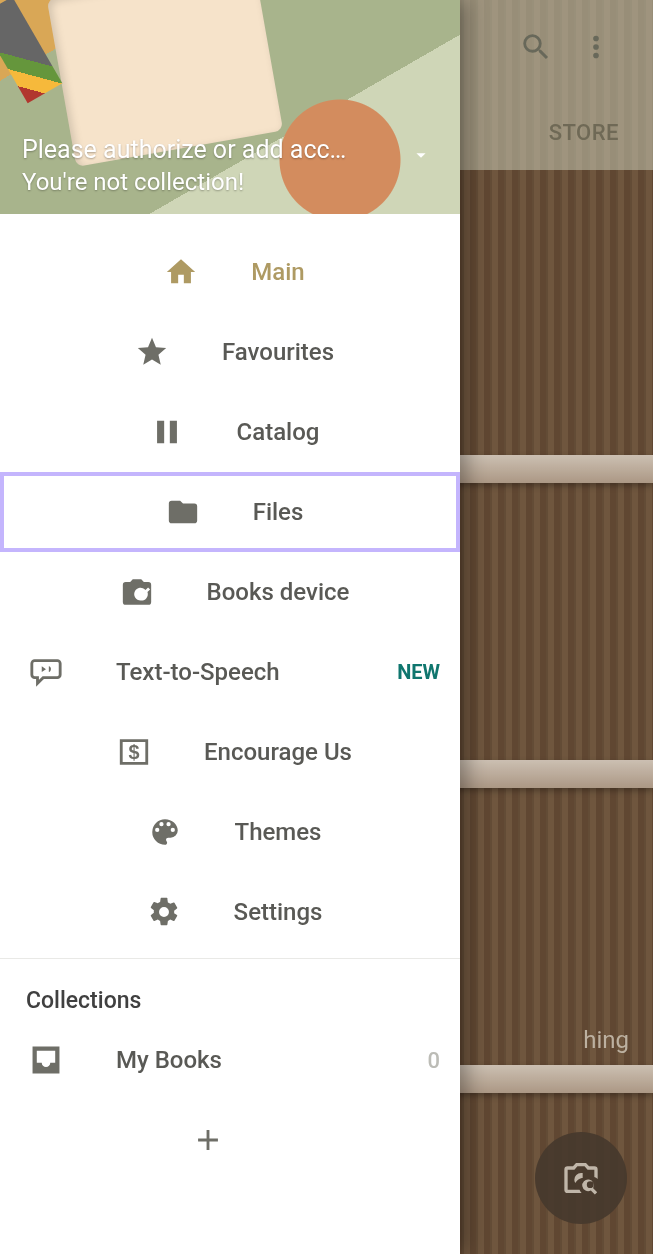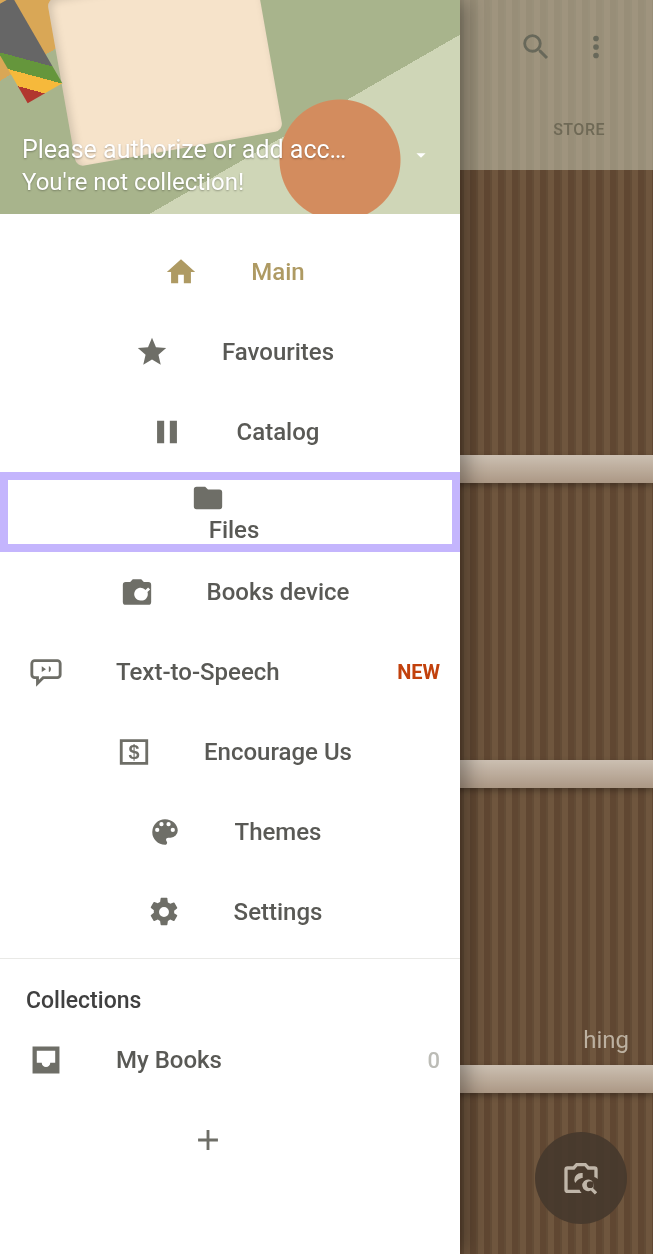--- a/index.html
+++ b/index.html
@@ -19,8 +19,8 @@
     background: rgba(210,211,183,0.55);
   }
   .topbar .store {
-    position: absolute; right: 48px; top: 120px;
-    color: #766f55; font-size: 16px; font-weight: 500; letter-spacing: 0.5px;
+    position: absolute; right: 34px; top: 120px;
+    color: #766f55; font-size: 22px; font-weight: 500; letter-spacing: 0.5px;
   }
   .topbar .search-icon { position: absolute; right: 100px; top: 30px; color: #6e6e5b; }
   .topbar .more-icon { position: absolute; right: 40px; top: 30px; color: #6e6e5b; }

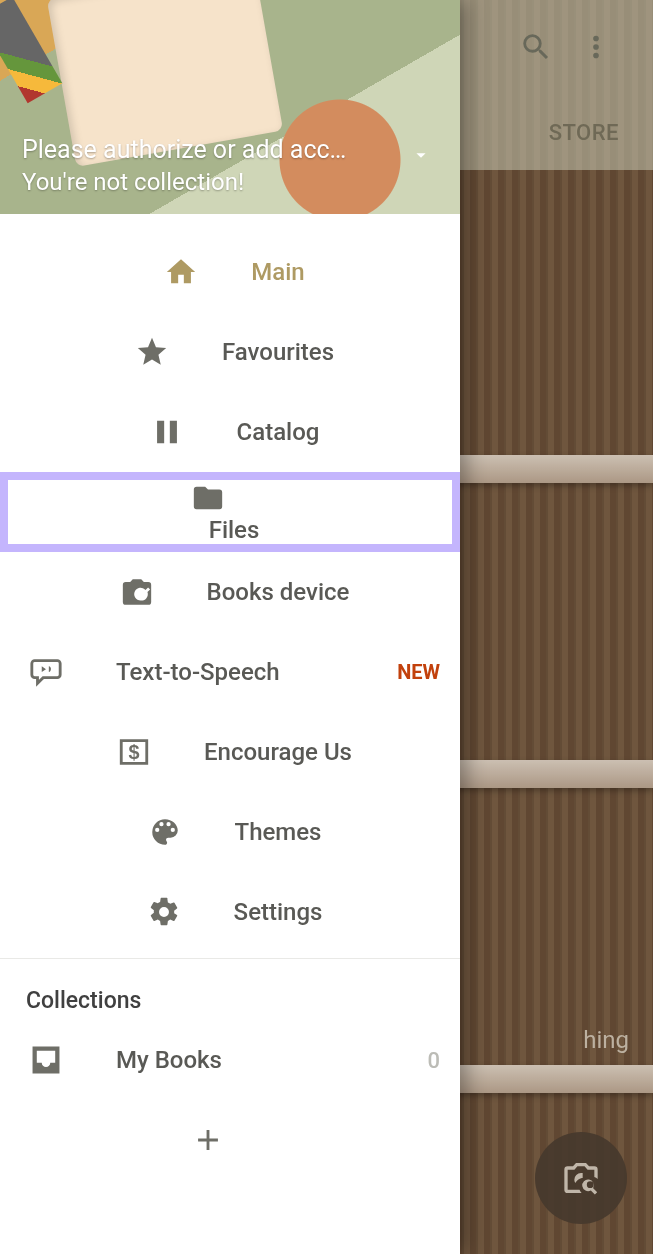--- a/index.html
+++ b/index.html
@@ -81,7 +81,7 @@
   .divider { height:1px; background:#e9e9e6; margin: 6px 0 10px; }
   .section-title { color:#404040; font-size:23px; padding:18px 0 6px 26px; font-weight:500; }
 
-  .highlight { border: 8px solid #c4b5fd; flex-direction: column; }
+  .highlight { border: 4px solid #c4b5fd; }
 
   svg { display:block; }
 </style>

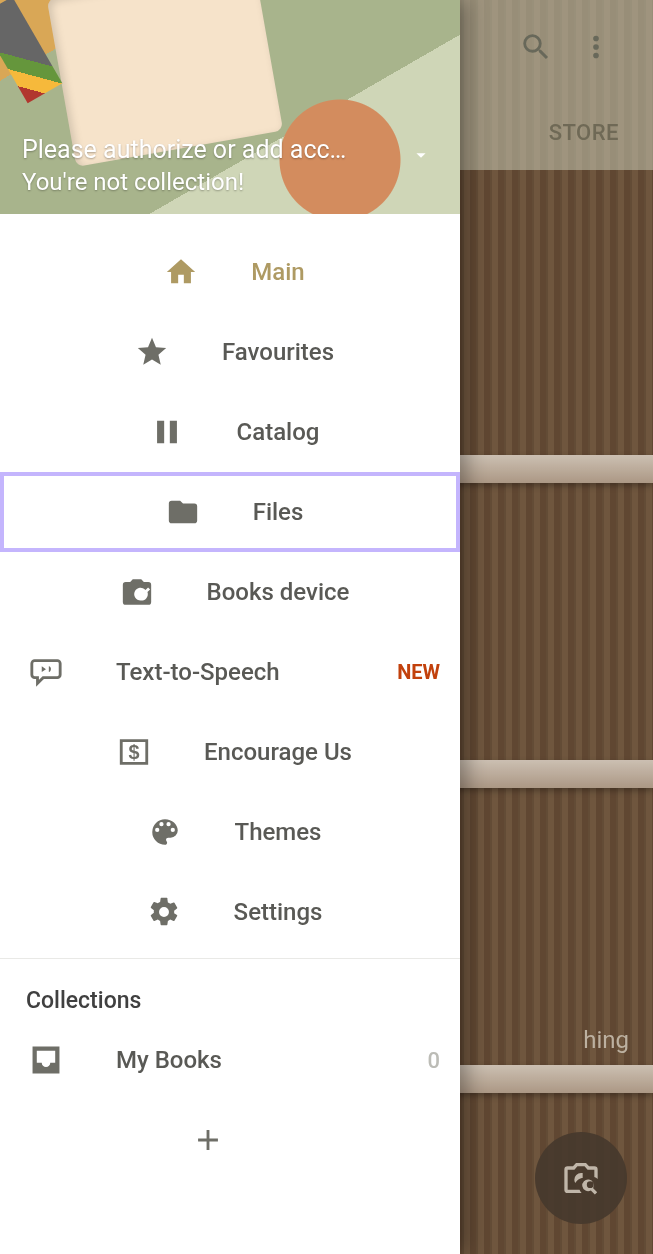--- a/index.html
+++ b/index.html
@@ -75,7 +75,7 @@
   .item.active { color:#ae9a63; }
   .item .icon { width:36px; height:36px; flex:0 0 36px; margin-right:52px; display:flex; align-items:center; justify-content:center; fill:#6e6e67;}
   .item.active .icon { fill:#ae9a63; }
-  .item .badge { margin-left:auto; color:#c2410c; font-weight:700; font-size:20px; }
+  .item .badge { margin-left:auto; color:#0f766e; font-weight:700; font-size:20px; }
   .item .count { margin-left:auto; color:#bcbcb6; font-size:22px; }
 
   .divider { height:1px; background:#e9e9e6; margin: 6px 0 10px; }

